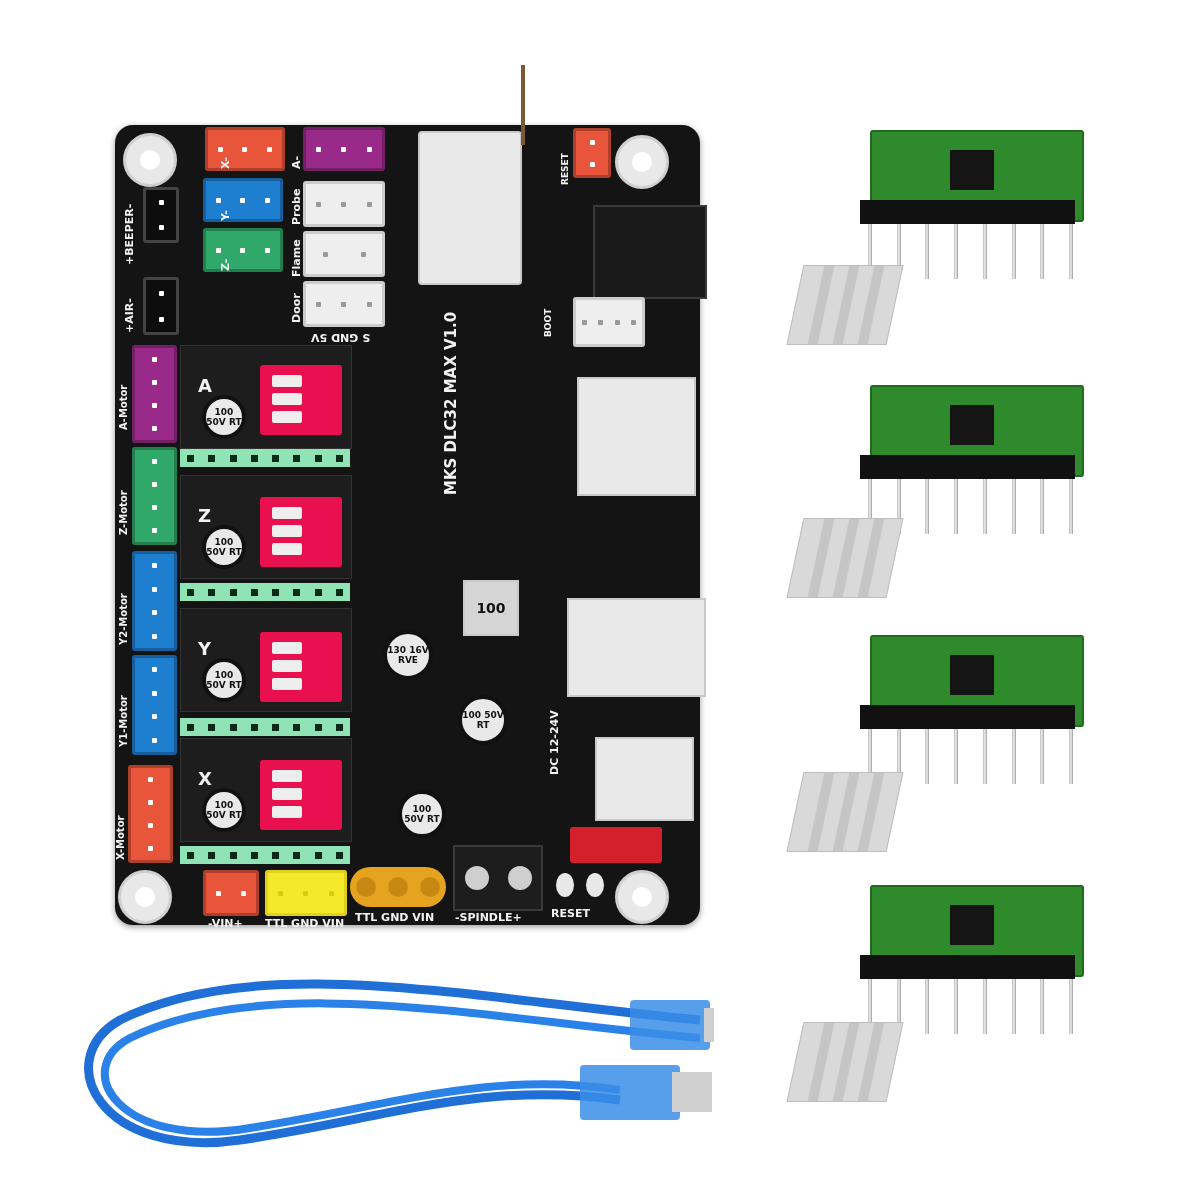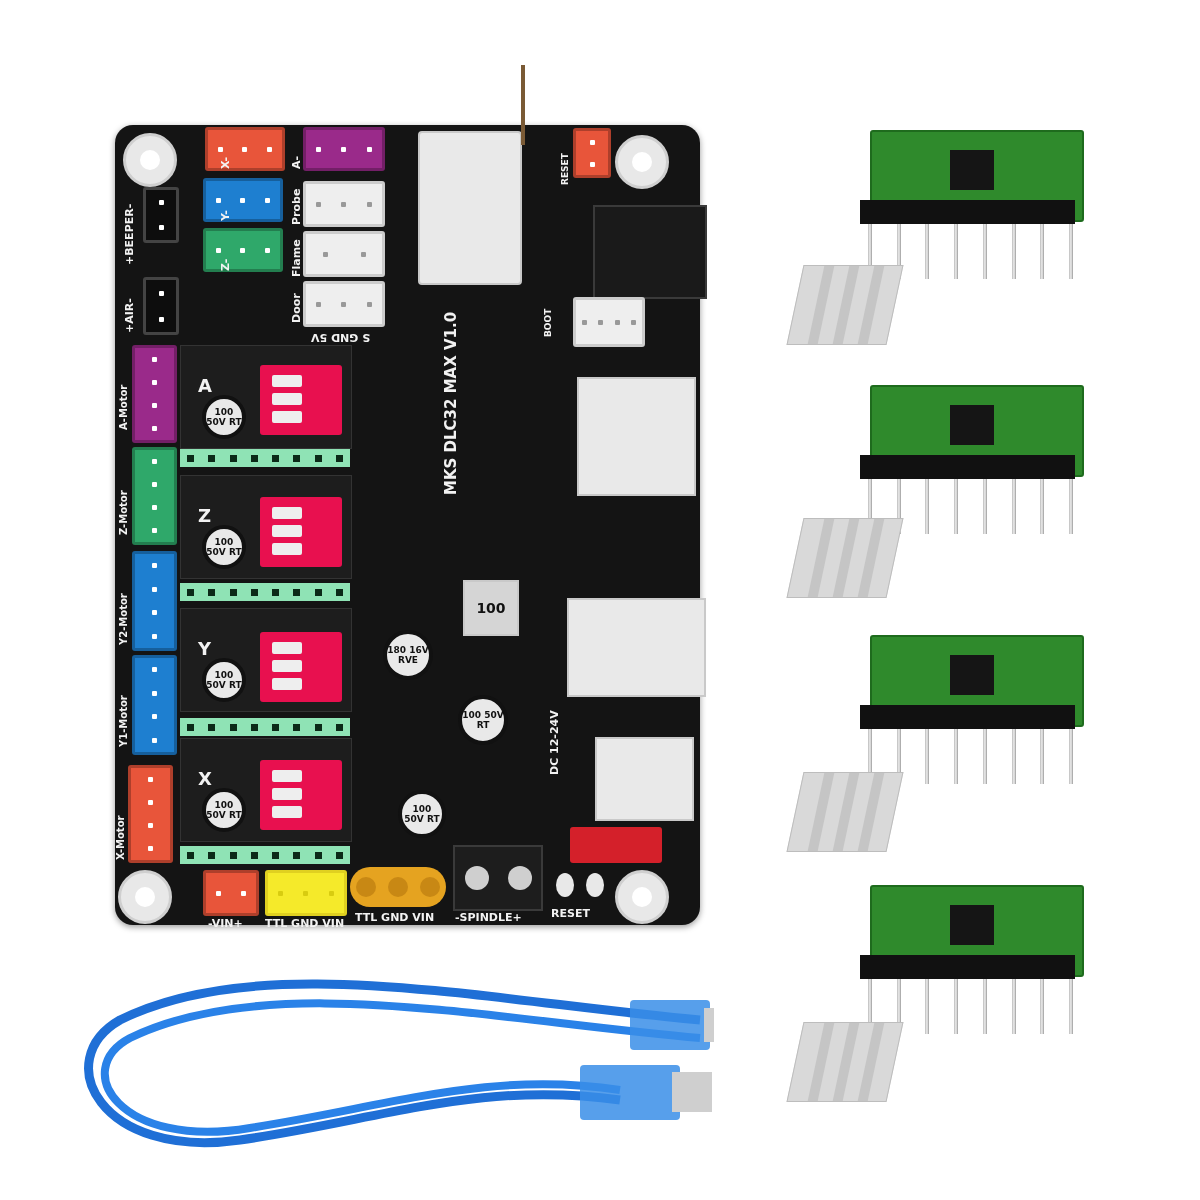--- a/index.html
+++ b/index.html
@@ -233,7 +233,7 @@
   </div>
 
   <div class="abs module" style="left:348px;top:455px;width:52px;height:52px;background:#d5d5d5;color:#111;font-weight:bold;font-size:14px;display:flex;align-items:center;justify-content:center;">100</div>
-  <div class="abs cap" style="left:268px;top:505px;width:50px;height:50px;">180 16V RVE</div>
+  <div class="abs cap" style="left:268px;top:505px;width:50px;height:50px;">130 16V RVE</div>
   <div class="abs cap" style="left:343px;top:570px;width:50px;height:50px;">100 50V RT</div>
   <div class="abs cap" style="left:283px;top:665px;width:48px;height:48px;">100 50V RT</div>
   <div class="abs module" style="left:452px;top:473px;width:135px;height:95px;"></div>

